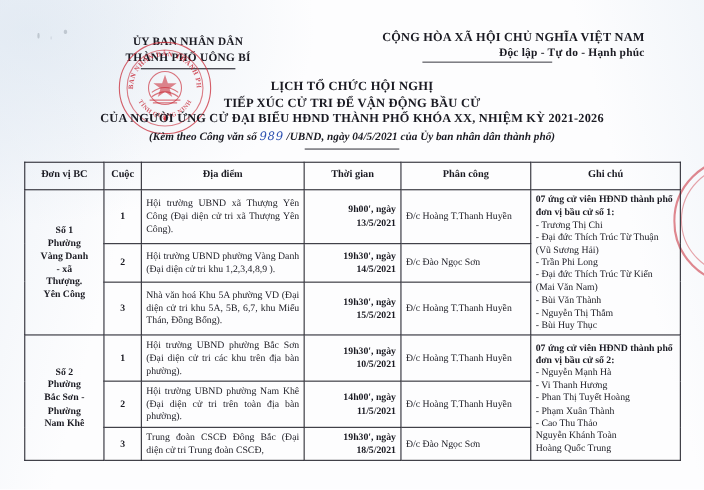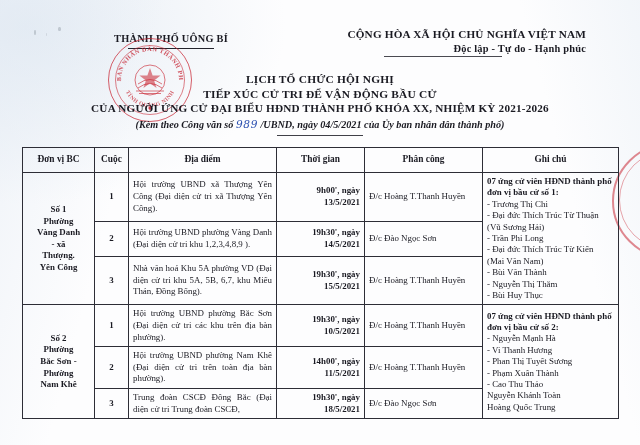--- a/index.html
+++ b/index.html
@@ -257,6 +257,7 @@
 <div id="letterhead">
 
   <div class="org-block">
+    <div class="org-line">ỦY BAN NHÂN DÂN</div>
     <div class="org-line">THÀNH PHỐ UÔNG BÍ</div>
     <div class="org-rule"></div>
   </div>

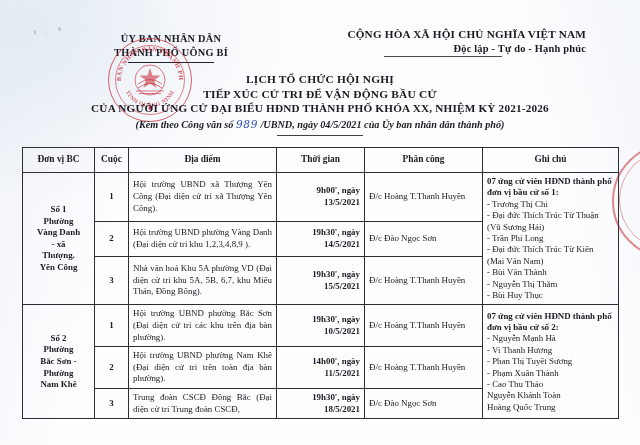--- a/index.html
+++ b/index.html
@@ -404,7 +404,7 @@
         <div class="note-head">đơn vị bầu cử số 2:</div>
         <div class="note-name">- Nguyễn Mạnh Hà</div>
         <div class="note-name">- Vi Thanh Hương</div>
-        <div class="note-name">- Phan Thị Tuyết Sương</div>
+        <div class="note-name">- Phan Thị Tuyết Hoàng</div>
         <div class="note-name">- Phạm Xuân Thành</div>
         <div class="note-name">- Cao Thu Thảo</div>
         <div class="note-name">Nguyễn Khánh Toàn</div>

